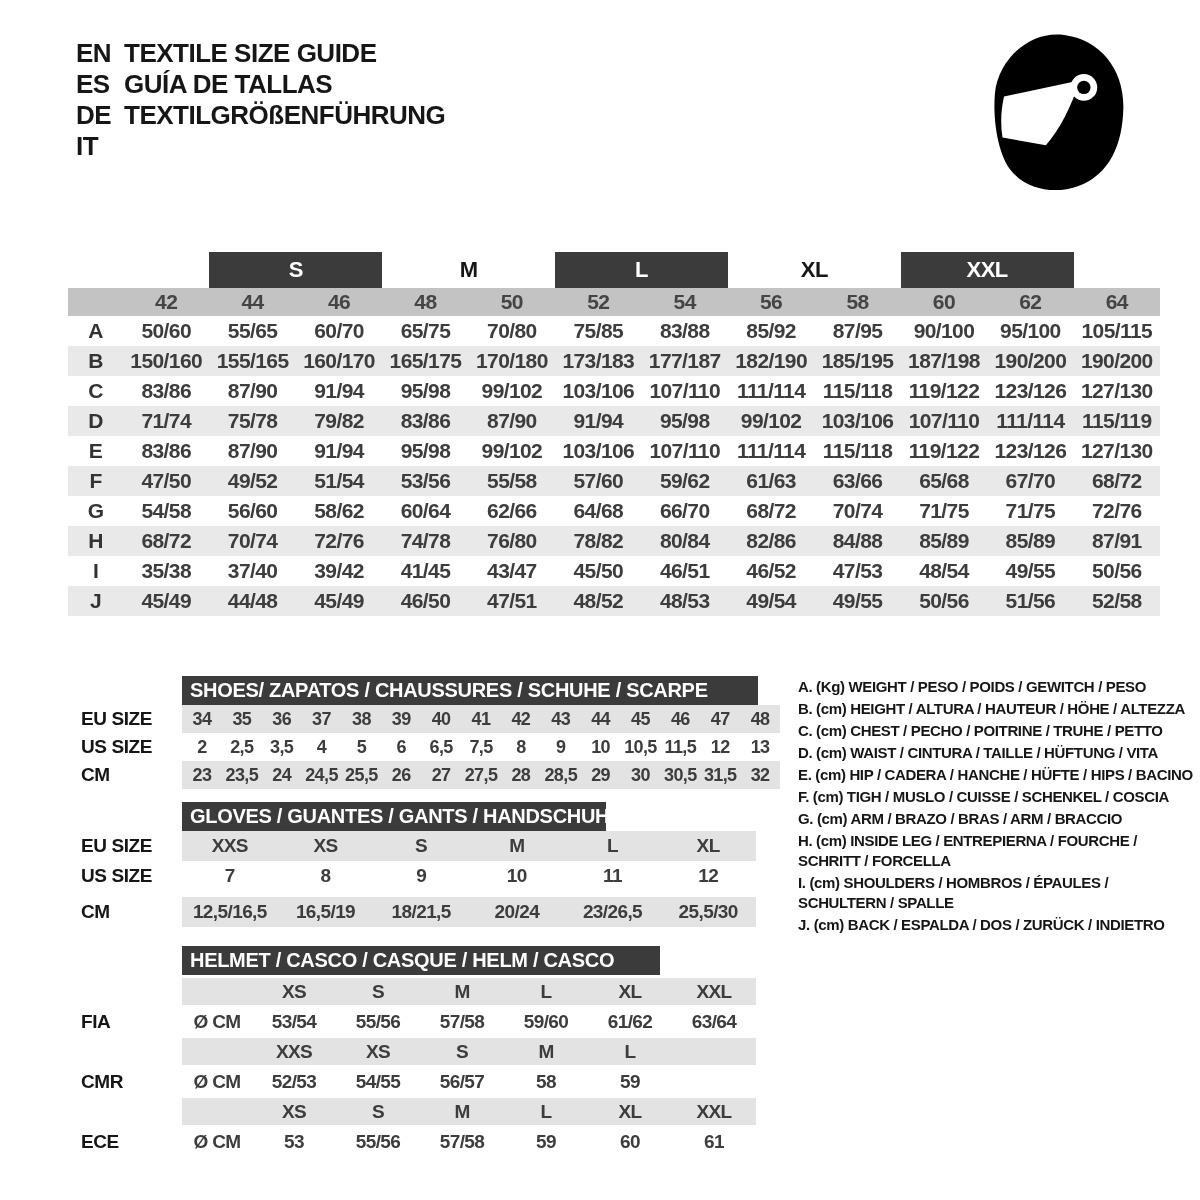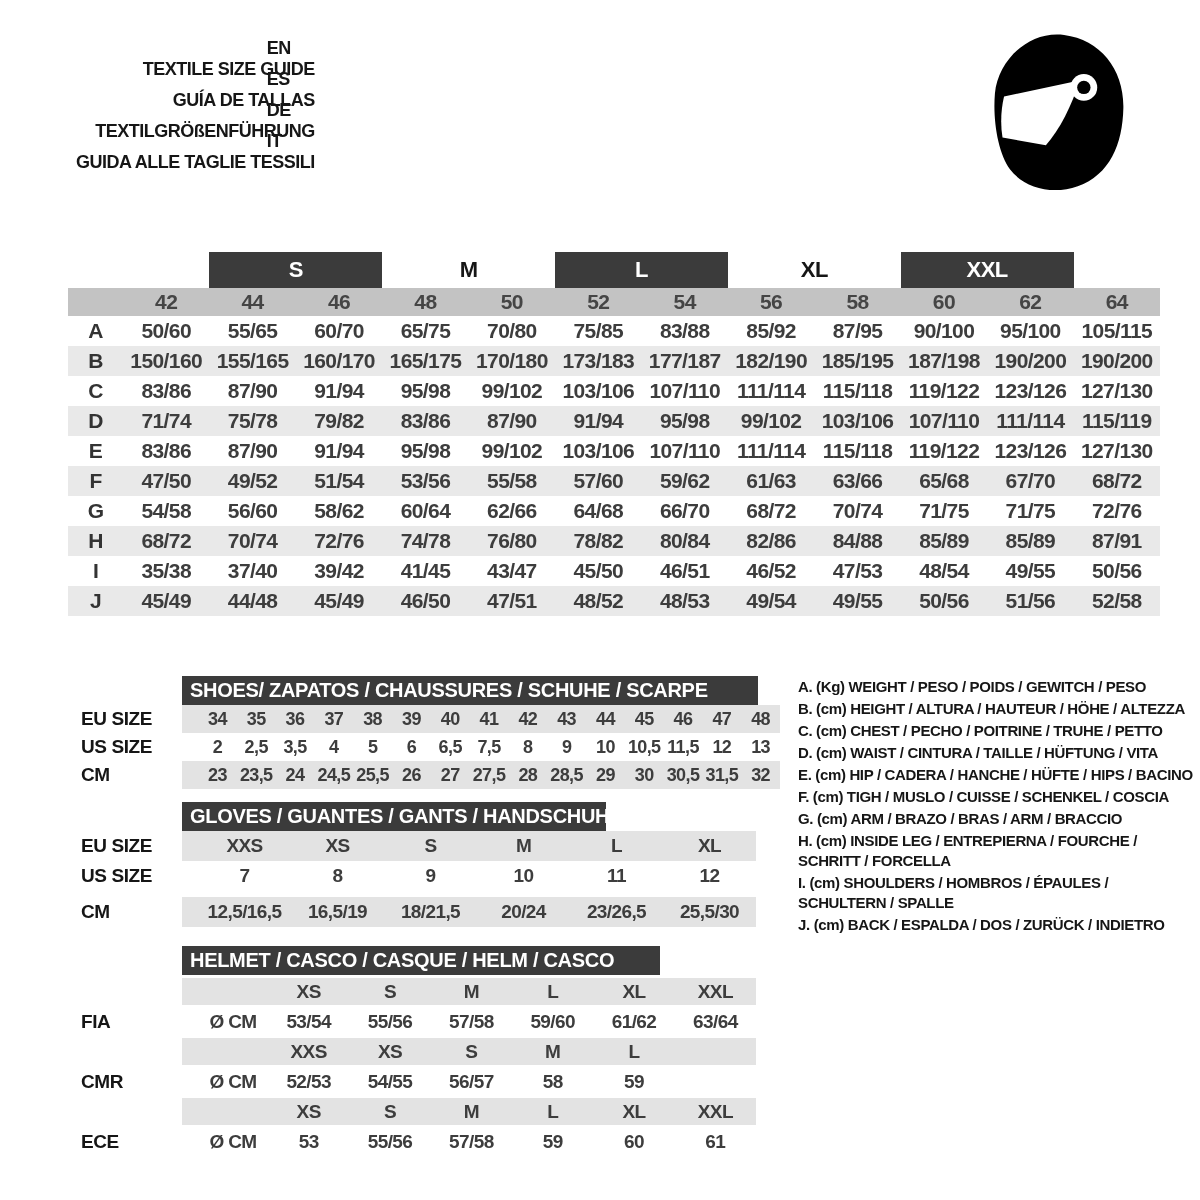--- a/index.html
+++ b/index.html
@@ -14,8 +14,8 @@
 
   
   .langs{position:absolute;left:76px;top:38px;}
-  .lang-line{display:flex;height:31px;align-items:flex-end;color:var(--black);
-             font-size:18px;letter-spacing:-0.5px;flex-direction:column;}
+  .lang-line{display:flex;height:31px;align-items:flex-start;color:var(--black);
+             font-size:26px;letter-spacing:-0.5px;}
   .lang-code{width:48px;}
   .lang-title{white-space:nowrap;}
 

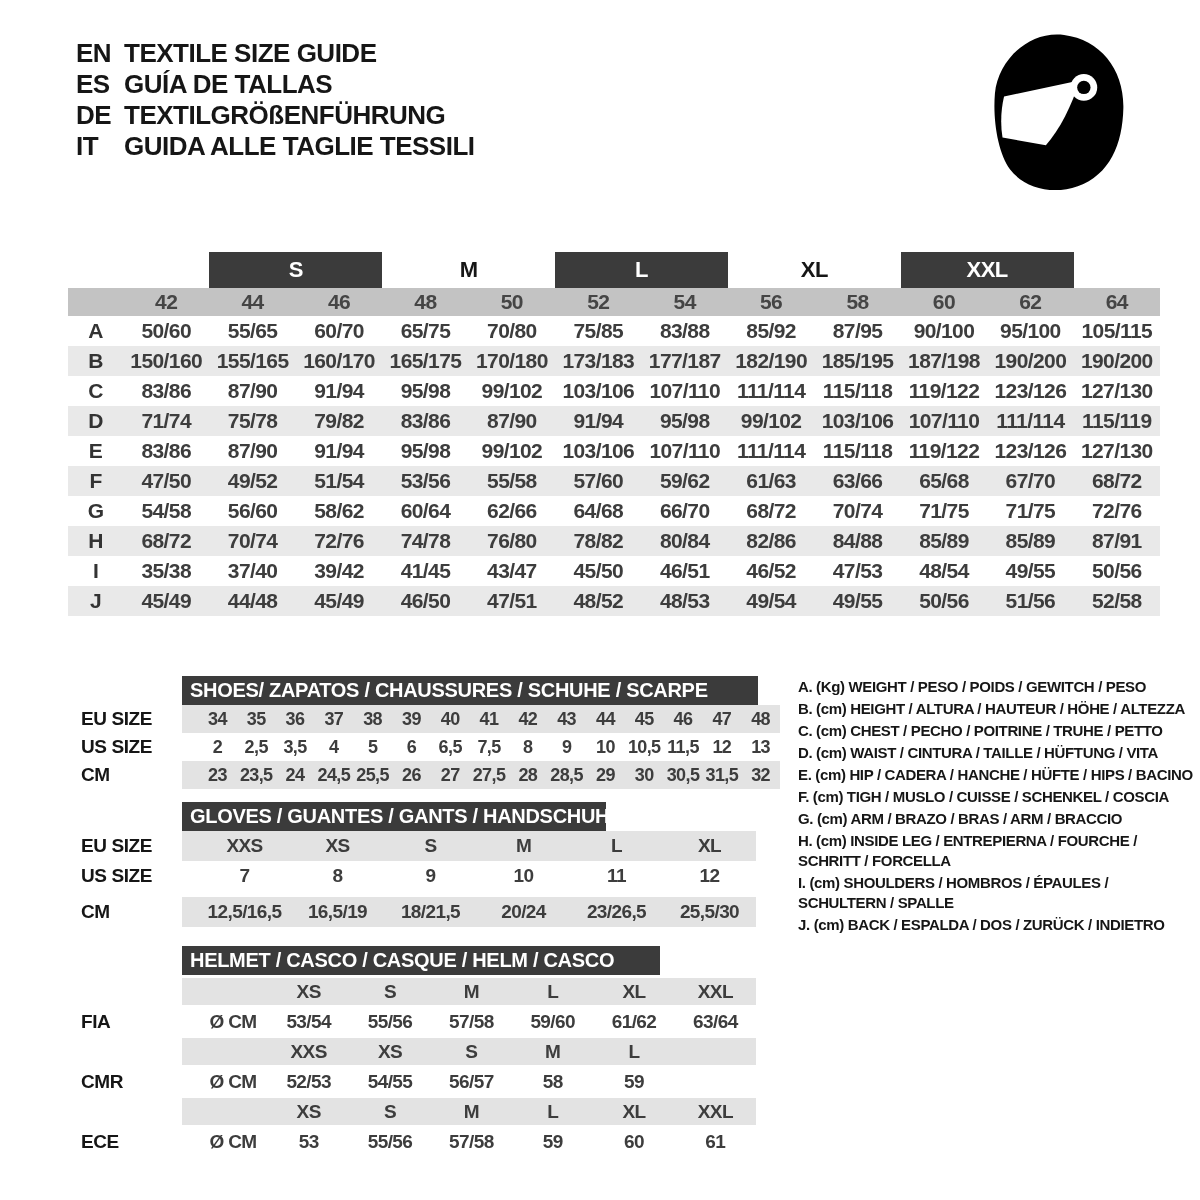--- a/index.html
+++ b/index.html
@@ -98,7 +98,6 @@
     </div>
       <div class="lang-line">
       <span class="lang-code">IT</span>
-      <span class="lang-title">GUIDA ALLE TAGLIE TESSILI</span>
     </div>
   </header>
 

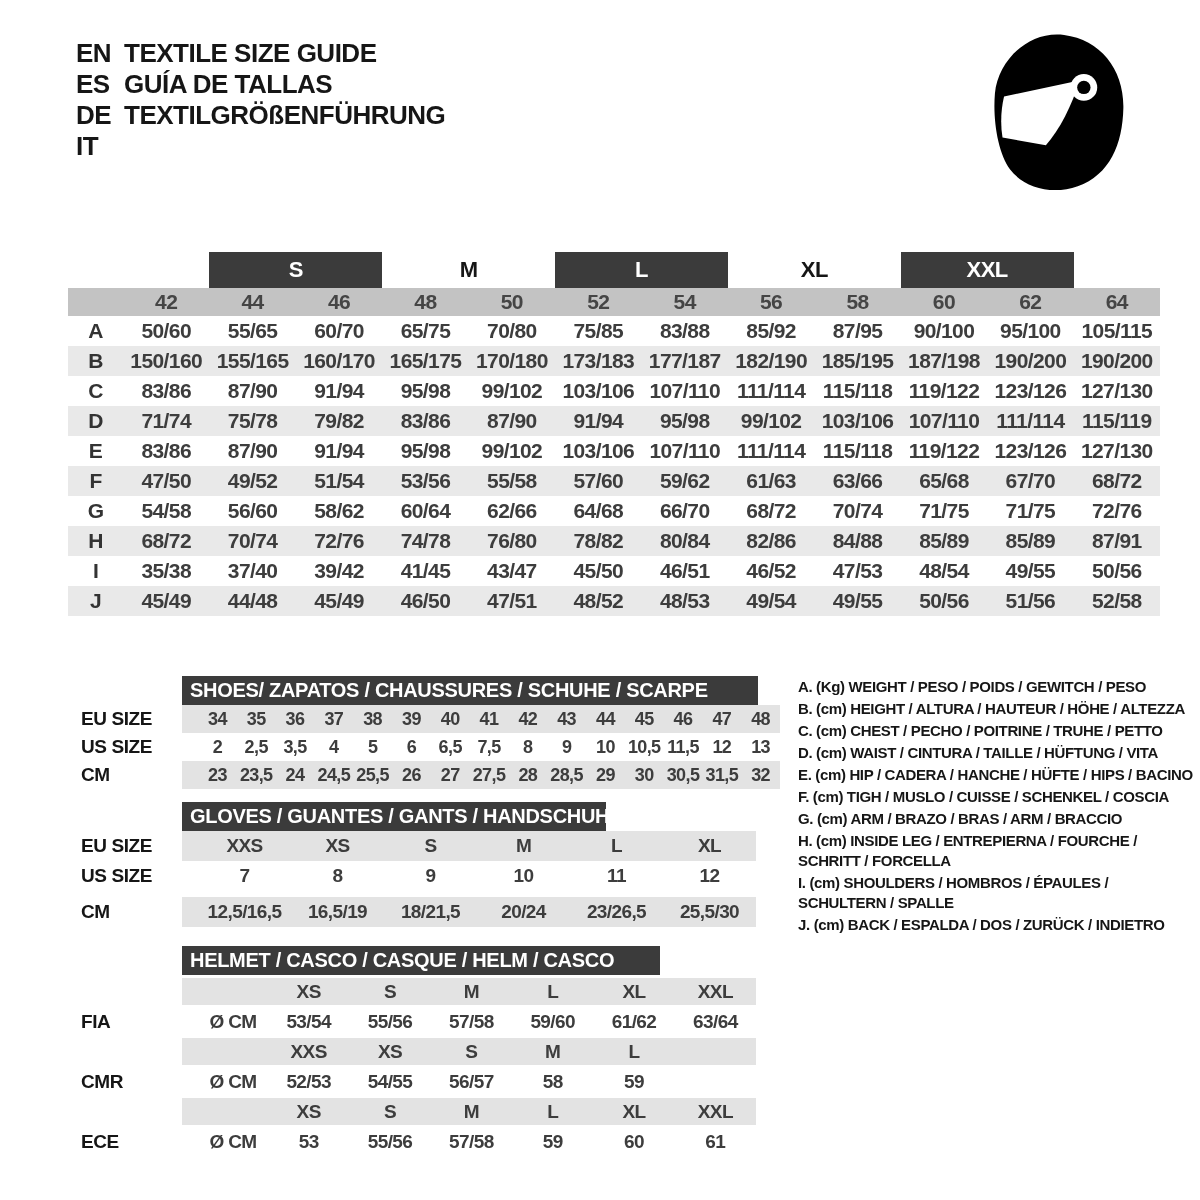--- a/index.html
+++ b/index.html
@@ -47,7 +47,7 @@
   .s-row{display:flex;}
   .s-label{width:114px;display:flex;align-items:center;padding-left:13px;
            color:var(--black);font-size:19px;letter-spacing:-0.4px;white-space:nowrap;}
-  .s-vals{flex:1;display:grid;padding-left:16px;}
+  .s-vals{flex:1;display:grid;}
   .s-cell,.h-unit{display:flex;align-items:center;justify-content:center;font-size:18px;
           letter-spacing:-0.6px;white-space:nowrap;}
   .cols15{grid-template-columns:repeat(15,1fr);}

